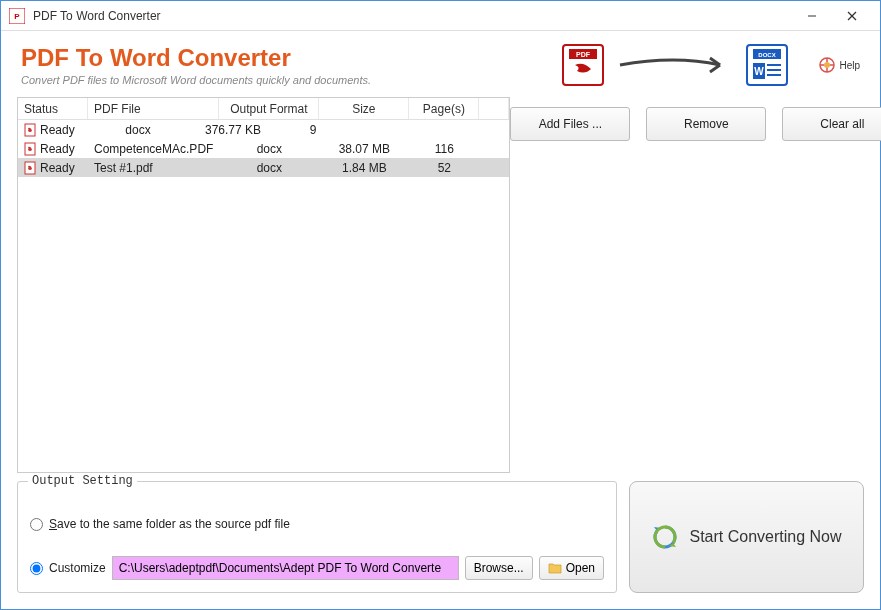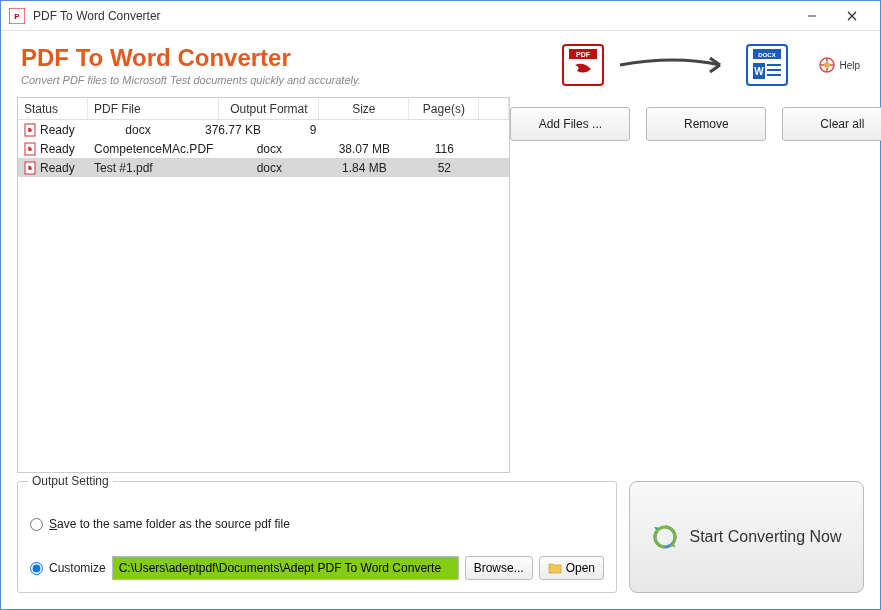--- a/index.html
+++ b/index.html
@@ -87,7 +87,7 @@
   <div class="header">
     <div class="header-left">
       <div class="header-title">PDF To Word Converter</div>
-      <div class="header-sub">Convert PDF files to Microsoft Test documents quickly and accurately.</div>
+      <div class="header-sub">Convert PDF files to Microsoft Word documents quickly and documents.</div>
     </div>
     <div class="header-icons">
       <svg width="44" height="44">

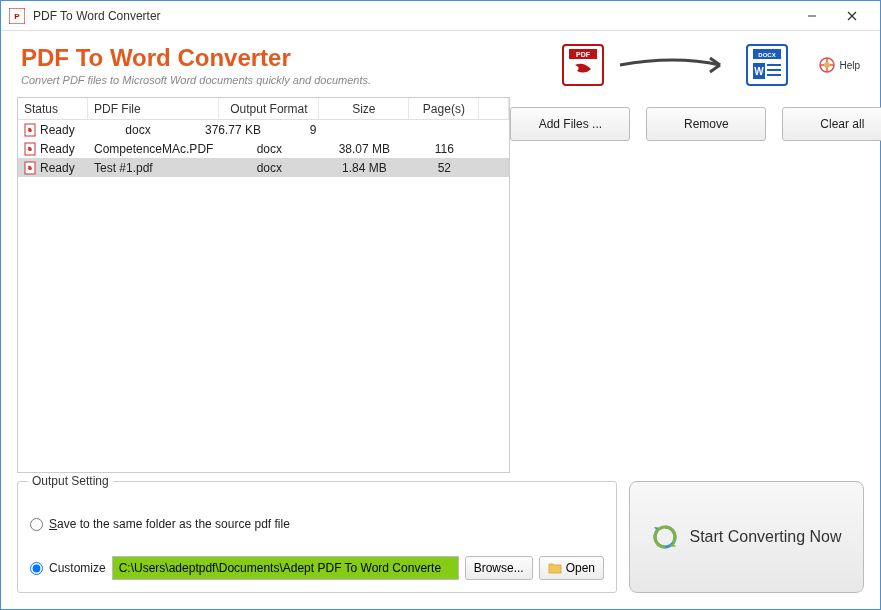--- a/index.html
+++ b/index.html
@@ -52,7 +52,7 @@
 .pager-spacer { width: 20px; }
 .bottom { display: flex; padding: 0 16px 16px 16px; gap: 12px; align-items: stretch; }
 .fieldset { border: 1px solid #ccc; border-radius: 3px; padding: 10px 12px 12px 12px; flex: 1; position: relative; }
-.fieldset-legend { position: absolute; top: -8px; left: 10px; background: #fff; padding: 0 4px; font-size: 12px; color: #333; }
+.fieldset-legend { position: absolute; top: -8px; left: 10px; background: #fff; padding: 0 4px; font-size: 12px; color: #333; font-family: Liberation Mono, monospace; }
 .radio-row { display: flex; align-items: center; gap: 6px; font-size: 12px; color: #222; margin-bottom: 8px; margin-top: 25px; }
 .radio-row:last-child { margin-bottom: 0; }
 .radio-row input[type=radio] { margin: 0; }

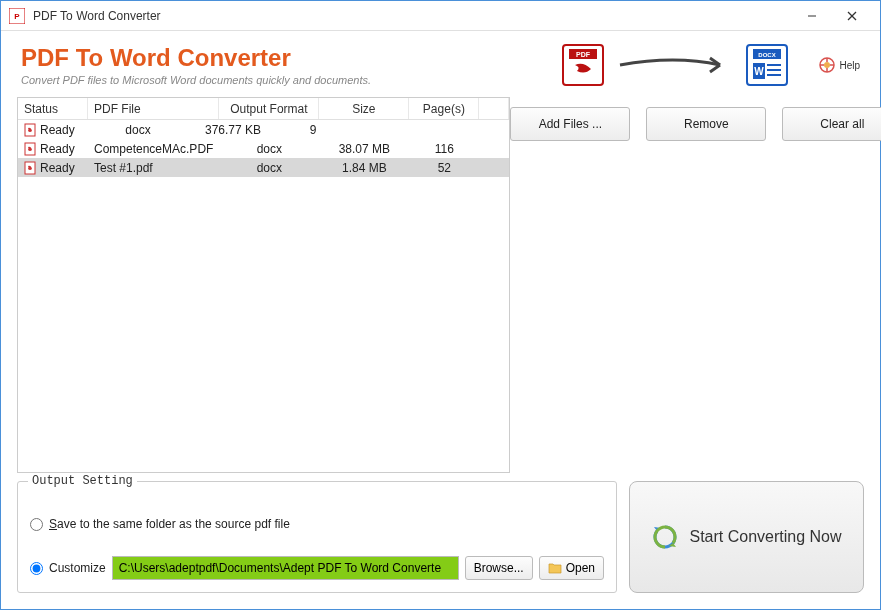--- a/index.html
+++ b/index.html
@@ -56,7 +56,7 @@
 .radio-row { display: flex; align-items: center; gap: 6px; font-size: 12px; color: #222; margin-bottom: 8px; margin-top: 25px; }
 .radio-row:last-child { margin-bottom: 0; }
 .radio-row input[type=radio] { margin: 0; }
-.path-input { flex: 1; height: 24px; border: 1px solid #bbb; padding: 0 6px; font-size: 12px; background: #84cc16; }
+.path-input { flex: 1; height: 24px; border: 1px solid #bbb; padding: 0 6px; font-size: 12px; background: #f0abfc; }
 .small-btn { height: 24px; padding: 0 8px; border: 1px solid #bbb; background: linear-gradient(#fdfdfd,#ededed); font-size: 12px; cursor: pointer; border-radius: 3px; display: flex; align-items: center; gap: 4px; }
 .big-btn { width: 235px; border: 1px solid #bbb; background: linear-gradient(#f8f8f8,#e8e8e8); border-radius: 8px; display: flex; align-items: center; justify-content: center; gap: 10px; font-size: 16px; color: #333; cursor: pointer; }
 .arrow-svg { width: 120px; height: 30px; }

